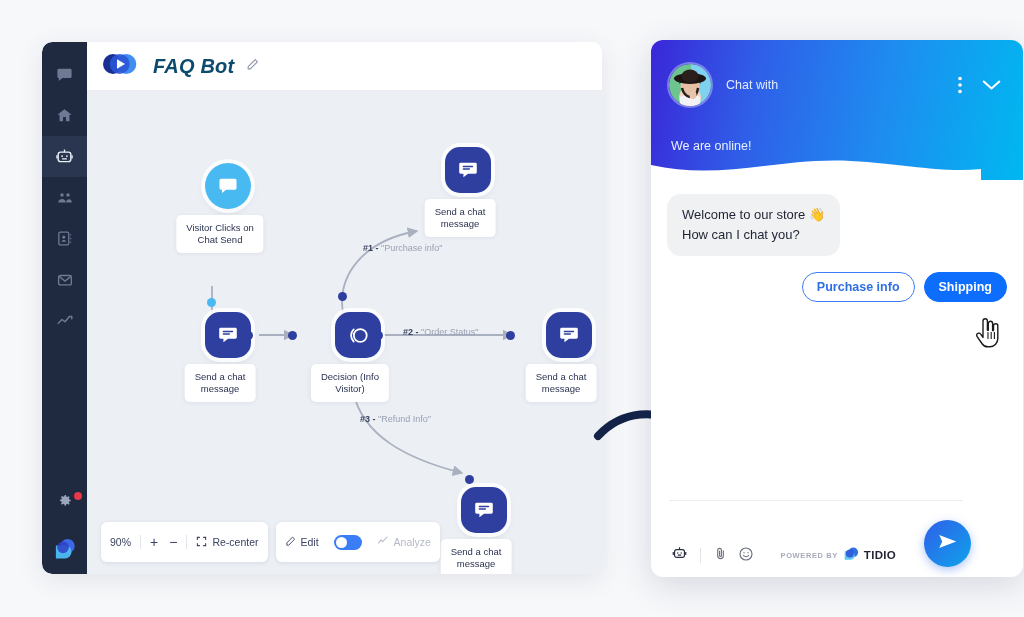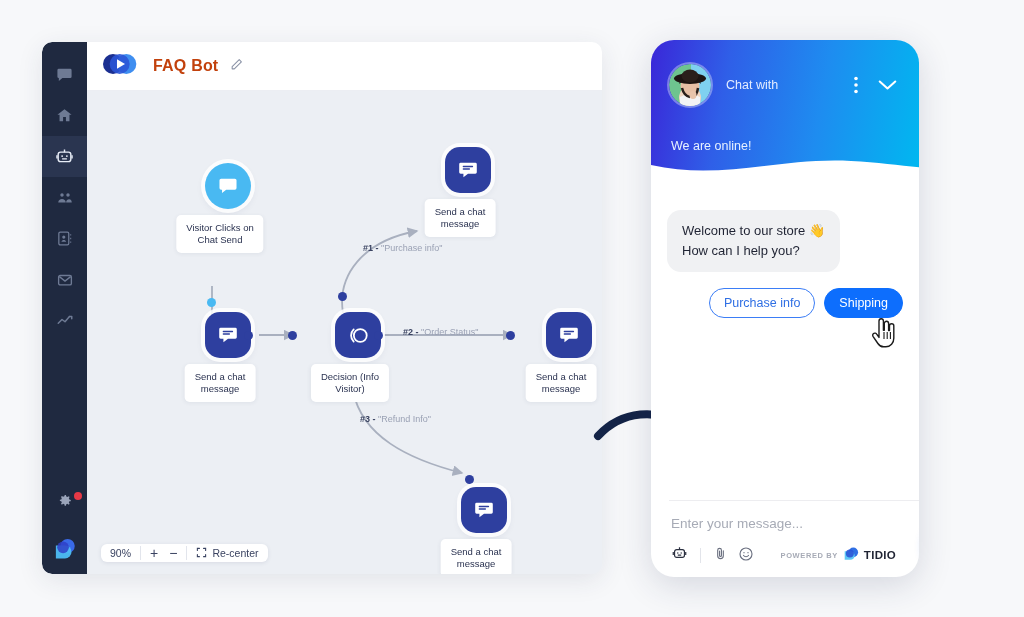--- a/index.html
+++ b/index.html
@@ -55,8 +55,8 @@
     border-bottom: 1px solid #eceef3;
   }
   #bot-title {
-    font-size: 16px; font-weight: bold; color: #c2410c;
-    margin-left: 12px; letter-spacing: .2px;
+    font-size: 20px; font-weight: bold; color: #0c4a6e;
+    margin-left: 12px; letter-spacing: .2px; font-style: italic;
   }
   #edit-pencil { margin-left: 12px; cursor: pointer; }
 

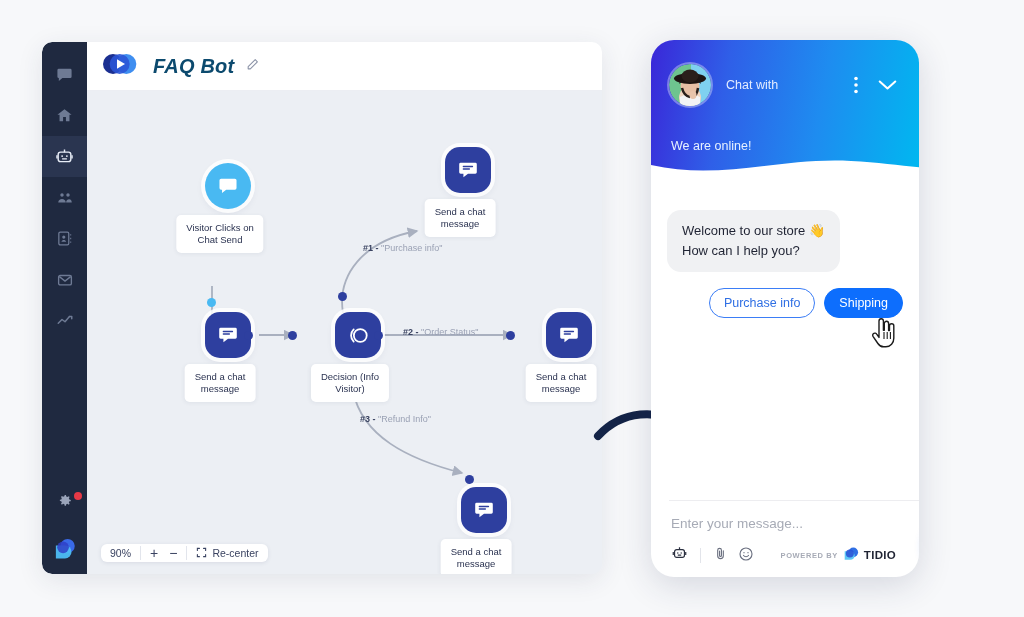--- a/index.html
+++ b/index.html
@@ -123,9 +123,9 @@
   
   #chat-widget {
     position: absolute; left: 651px; top: 40px;
-    width: 268px; height: 537px;
+    width: 372px; height: 537px;
     background: #ffffff;
-    border-radius: 23px;
+    border-radius: 12px;
     overflow: hidden;
     box-shadow: 0 8px 34px rgba(35,45,80,.16);
   }

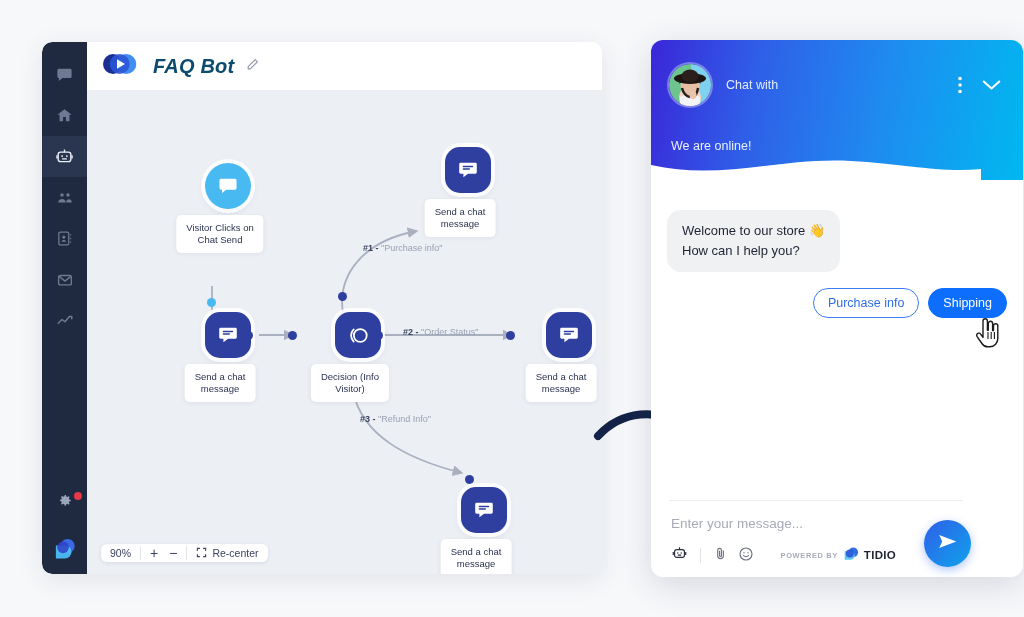--- a/index.html
+++ b/index.html
@@ -157,7 +157,6 @@
     padding: 11px 15px;
     font-size: 13px; line-height: 20px; color: #1f2333;
     max-width: 215px;
-    margin-top: 16px;
   }
   #quick-replies {
     margin-top: 16px;

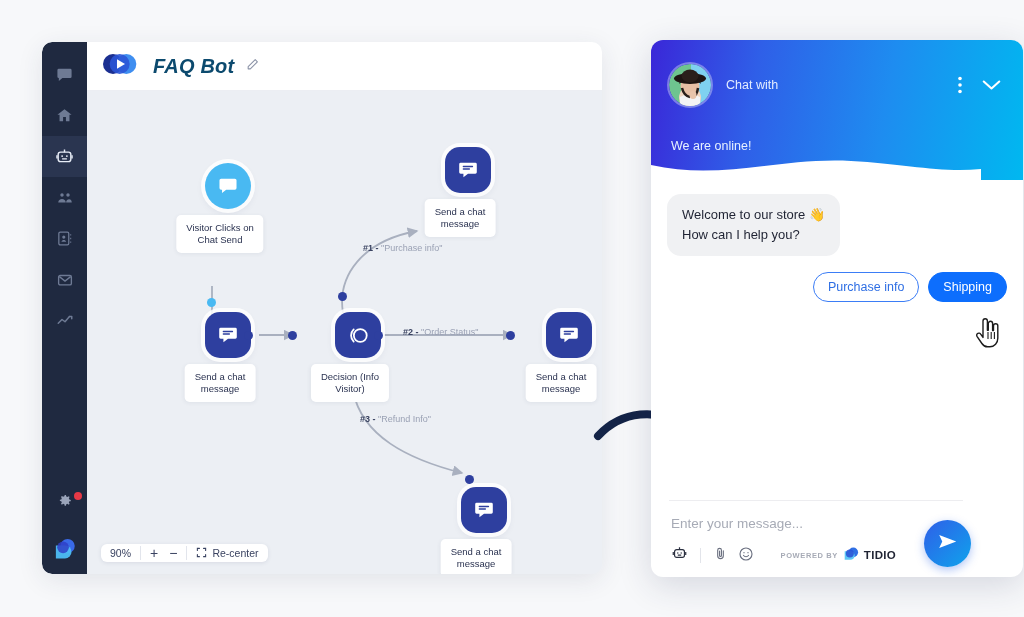--- a/index.html
+++ b/index.html
@@ -516,7 +516,7 @@
     <div id="chat-body">
       <div id="welcome-bubble">
         <span>Welcome to our store 👋</span><br>
-        <span>How can I help you?</span>
+        <span>How can I chat you?</span>
       </div>
 
       <div id="quick-replies">

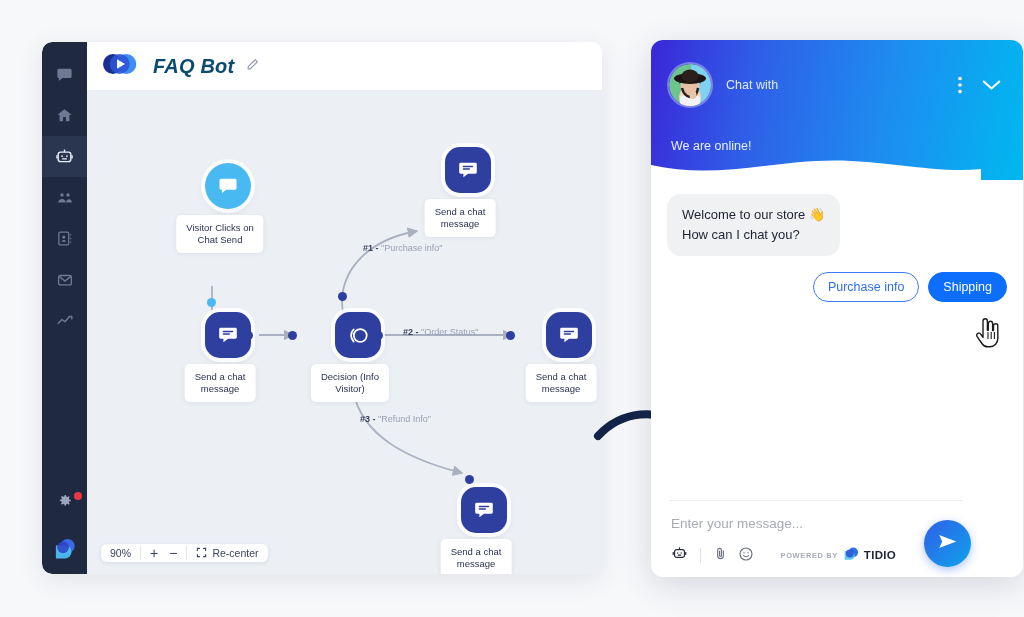--- a/index.html
+++ b/index.html
@@ -167,7 +167,7 @@
     border: 1px solid #3b7df6; border-radius: 18px;
     padding: 7px 14px;
     font-size: 12.5px; color: #2f6fe4;
-    background: #fff; cursor: pointer; white-space: nowrap;
+    background: #fff; cursor: pointer; white-space: nowrap; font-weight: bold;
   }
   .qr-btn.selected { background: #0d6efd; border-color: #0d6efd; color: #fff; }
   #cursor-hand { position: absolute; right: 22px; bottom: 148px; pointer-events:none; }

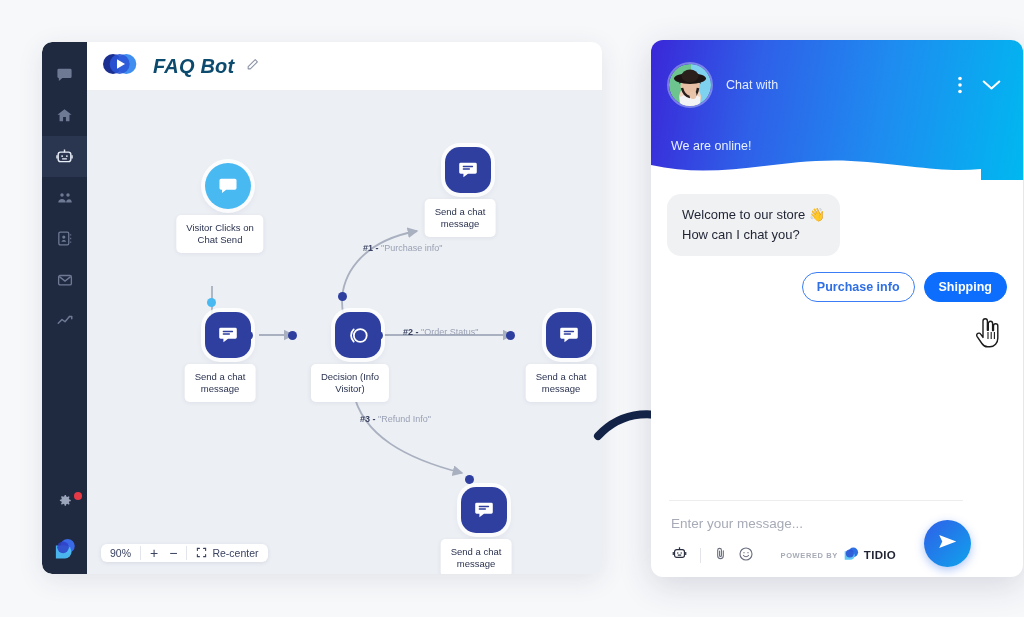--- a/index.html
+++ b/index.html
@@ -534,7 +534,6 @@
 
     <div id="chat-footer">
       <div id="footer-rule"></div>
-      <input id="msg-input" type="text" placeholder="Enter your message..." style="">
       <div id="footer-icons">
         <span>
           <svg width="17" height="17" viewBox="0 0 24 24" fill="none" stroke="#2b3040" stroke-width="1.7">

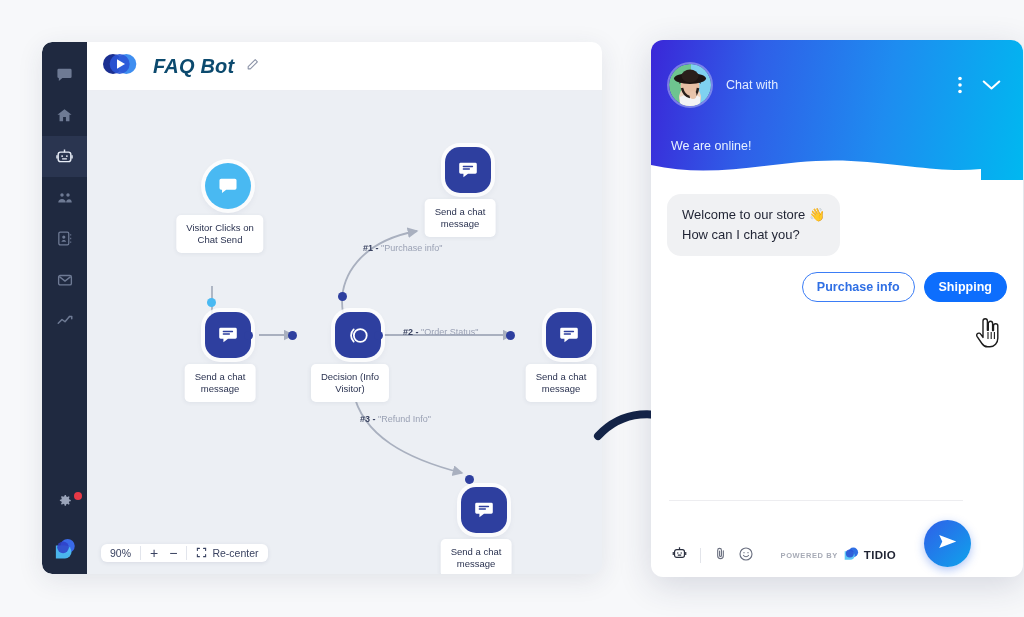--- a/index.html
+++ b/index.html
@@ -100,7 +100,7 @@
   
   #toolbar { position: absolute; left: 14px; bottom: 12px; display: flex; gap: 8px; }
   .tb-group {
-    background: #ffffff; border-radius: 6px; height: 18px;
+    background: #ffffff; border-radius: 6px; height: 40px;
     display: flex; align-items: center;
     box-shadow: 0 1px 4px rgba(40,50,90,.10);
     font-size: 10.5px; color: #3a4361;

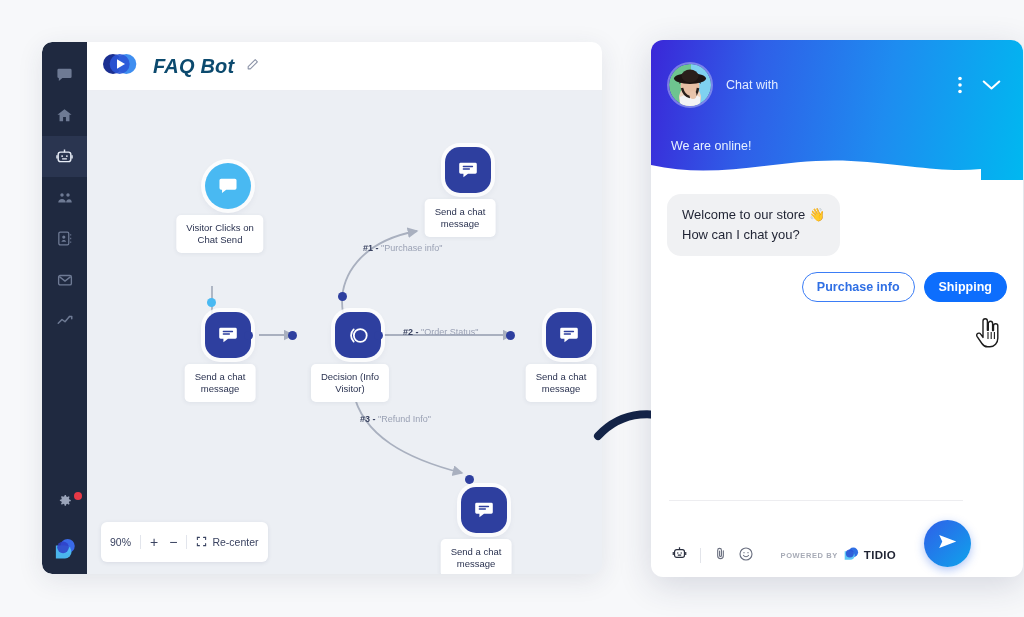--- a/index.html
+++ b/index.html
@@ -453,6 +453,27 @@
           </div>
         </div>
 
+        <div class="tb-group">
+          <div class="tb-cell">
+            <span>
+              <svg width="11" height="11" viewBox="0 0 24 24" fill="none" stroke="#3a4361" stroke-width="2" stroke-linecap="round" stroke-linejoin="round">
+                <path d="M17 3l4 4L8 20H4v-4z"></path>
+              </svg>
+            </span>
+            <span>Edit</span>
+          </div>
+          <div style="padding:0 6px; display:flex; align-items:center;">
+            <div id="edit-toggle"></div>
+          </div>
+          <div class="tb-cell dim">
+            <span>
+              <svg width="12" height="12" viewBox="0 0 24 24" fill="none" stroke="#b4b9c7" stroke-width="2.2" stroke-linecap="round" stroke-linejoin="round">
+                <path d="M3 16l5-6 4 3 8-9"></path>
+              </svg>
+            </span>
+            <span>Analyze</span>
+          </div>
+        </div>
       </div>
 
     </div>

